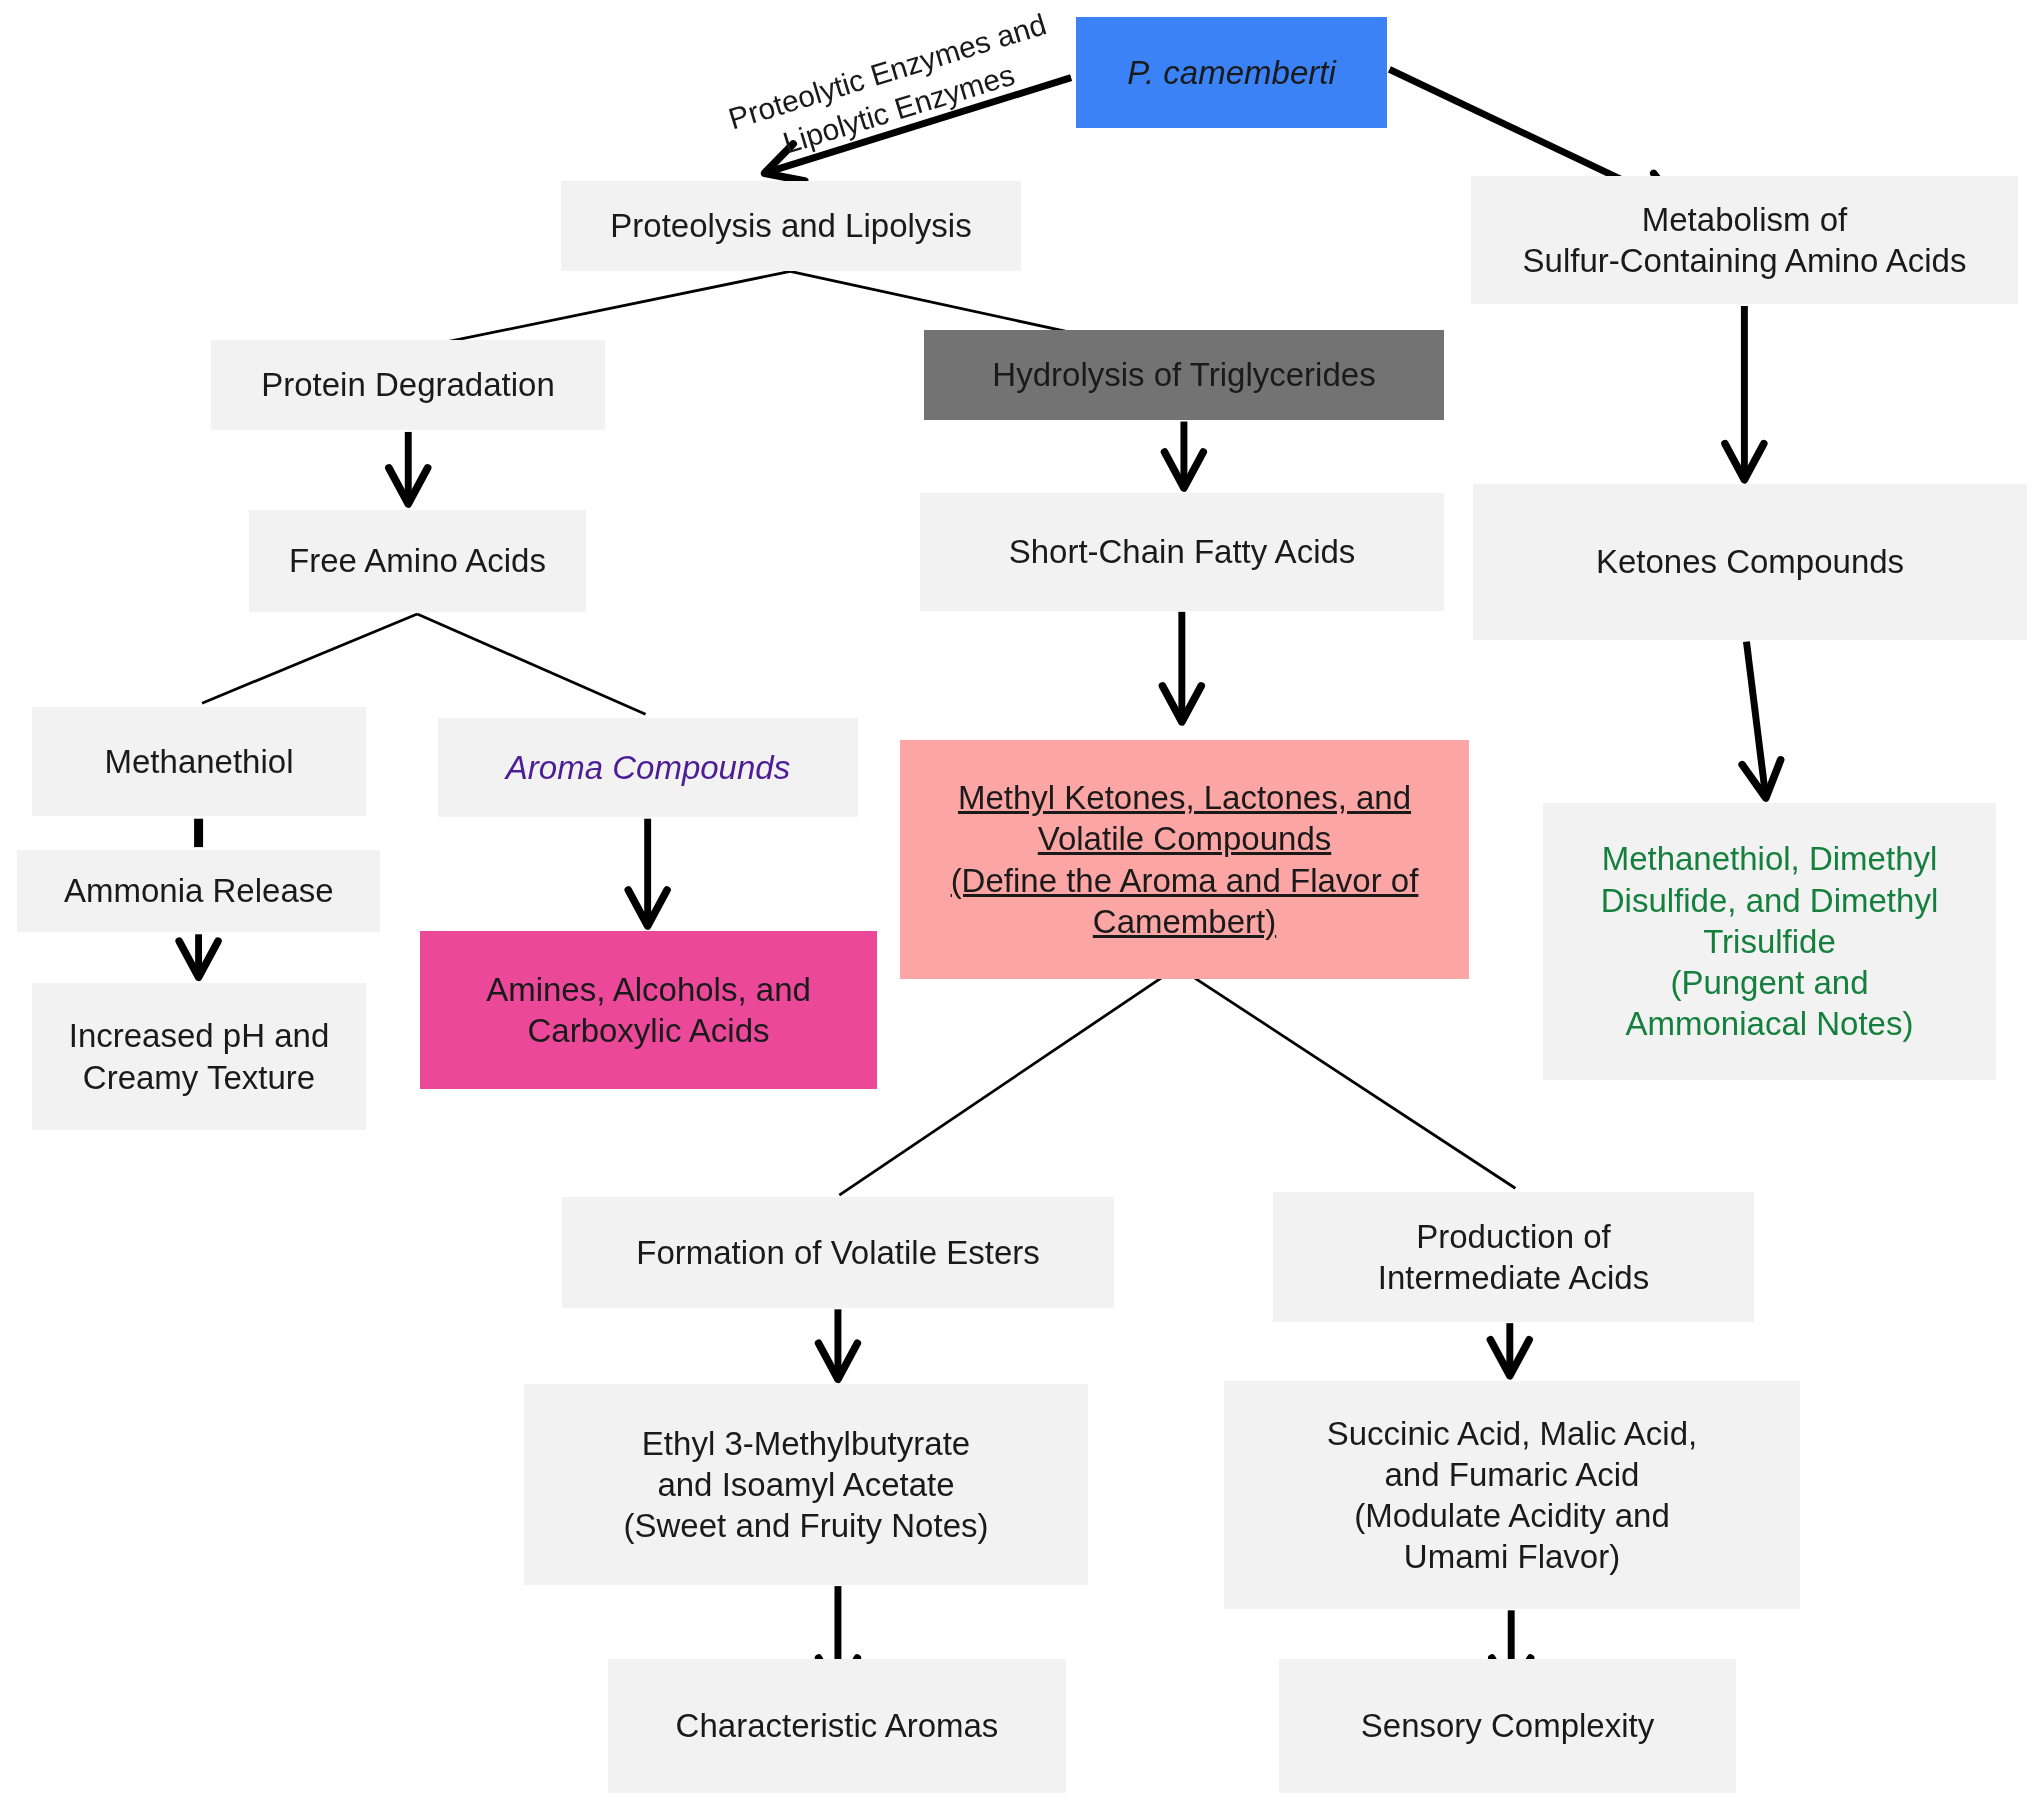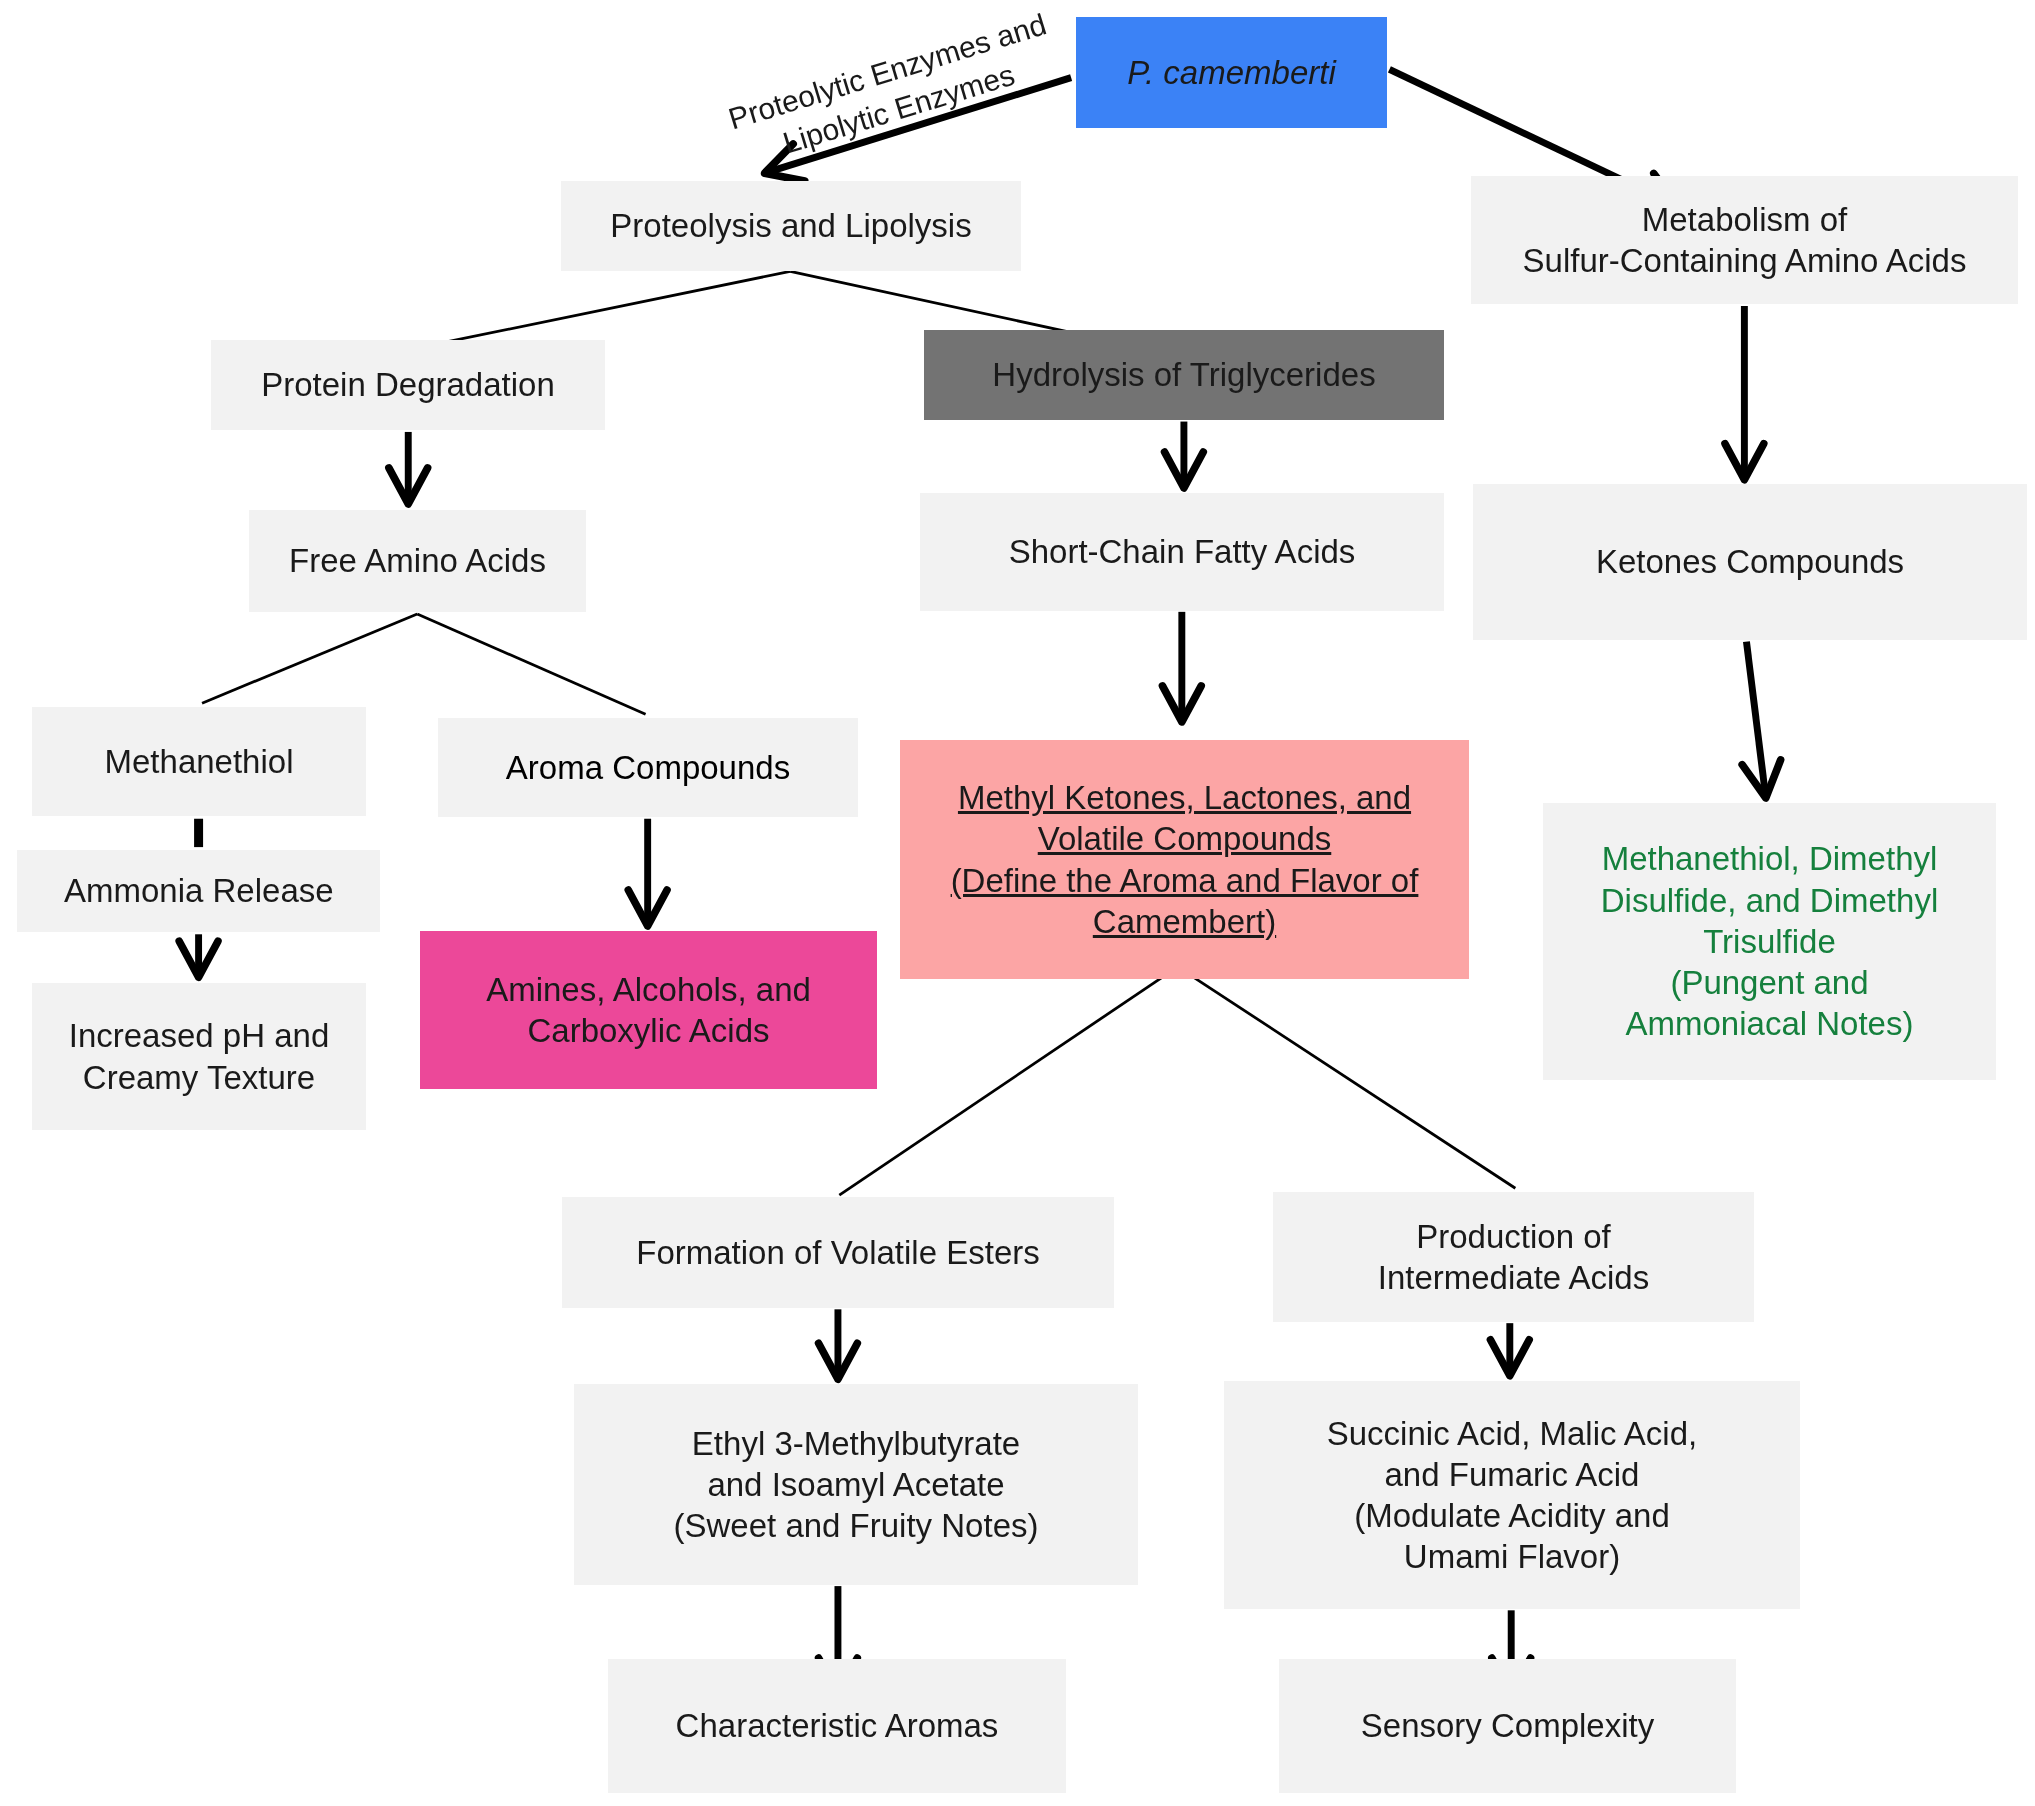--- a/index.html
+++ b/index.html
@@ -80,7 +80,7 @@
       <div class="node" style="left: 920px; top: 493px; width: 524px; height: 118px; background: rgb(242, 242, 242); color: rgb(26, 26, 26);">Short-Chain Fatty Acids</div>
       <div class="node" style="left: 1473px; top: 484px; width: 554px; height: 156px; background: rgb(242, 242, 242); color: rgb(26, 26, 26);">Ketones Compounds</div>
       <div class="node" style="left: 32px; top: 707px; width: 334px; height: 109px; background: rgb(242, 242, 242); color: rgb(26, 26, 26);">Methanethiol</div>
-      <div class="node" style="left: 438px; top: 718px; width: 420px; height: 99px; background: rgb(242, 242, 242); color: #000000;">Aroma Compounds</div>
+      <div class="node" style="left: 438px; top: 718px; width: 420px; height: 99px; background: rgb(242, 242, 242); color: #4c1d95; font-style: italic;">Aroma Compounds</div>
       <div class="node" style="left: 17.3px; top: 850px; width: 363px; height: 82px; background: rgb(242, 242, 242); color: rgb(26, 26, 26);">Ammonia Release</div>
       <div class="node" style="left: 900px; top: 740px; width: 569px; height: 239px; background: #fca5a5; color: rgb(26, 26, 26); text-decoration: underline;">Methyl Ketones, Lactones, and
 Volatile Compounds

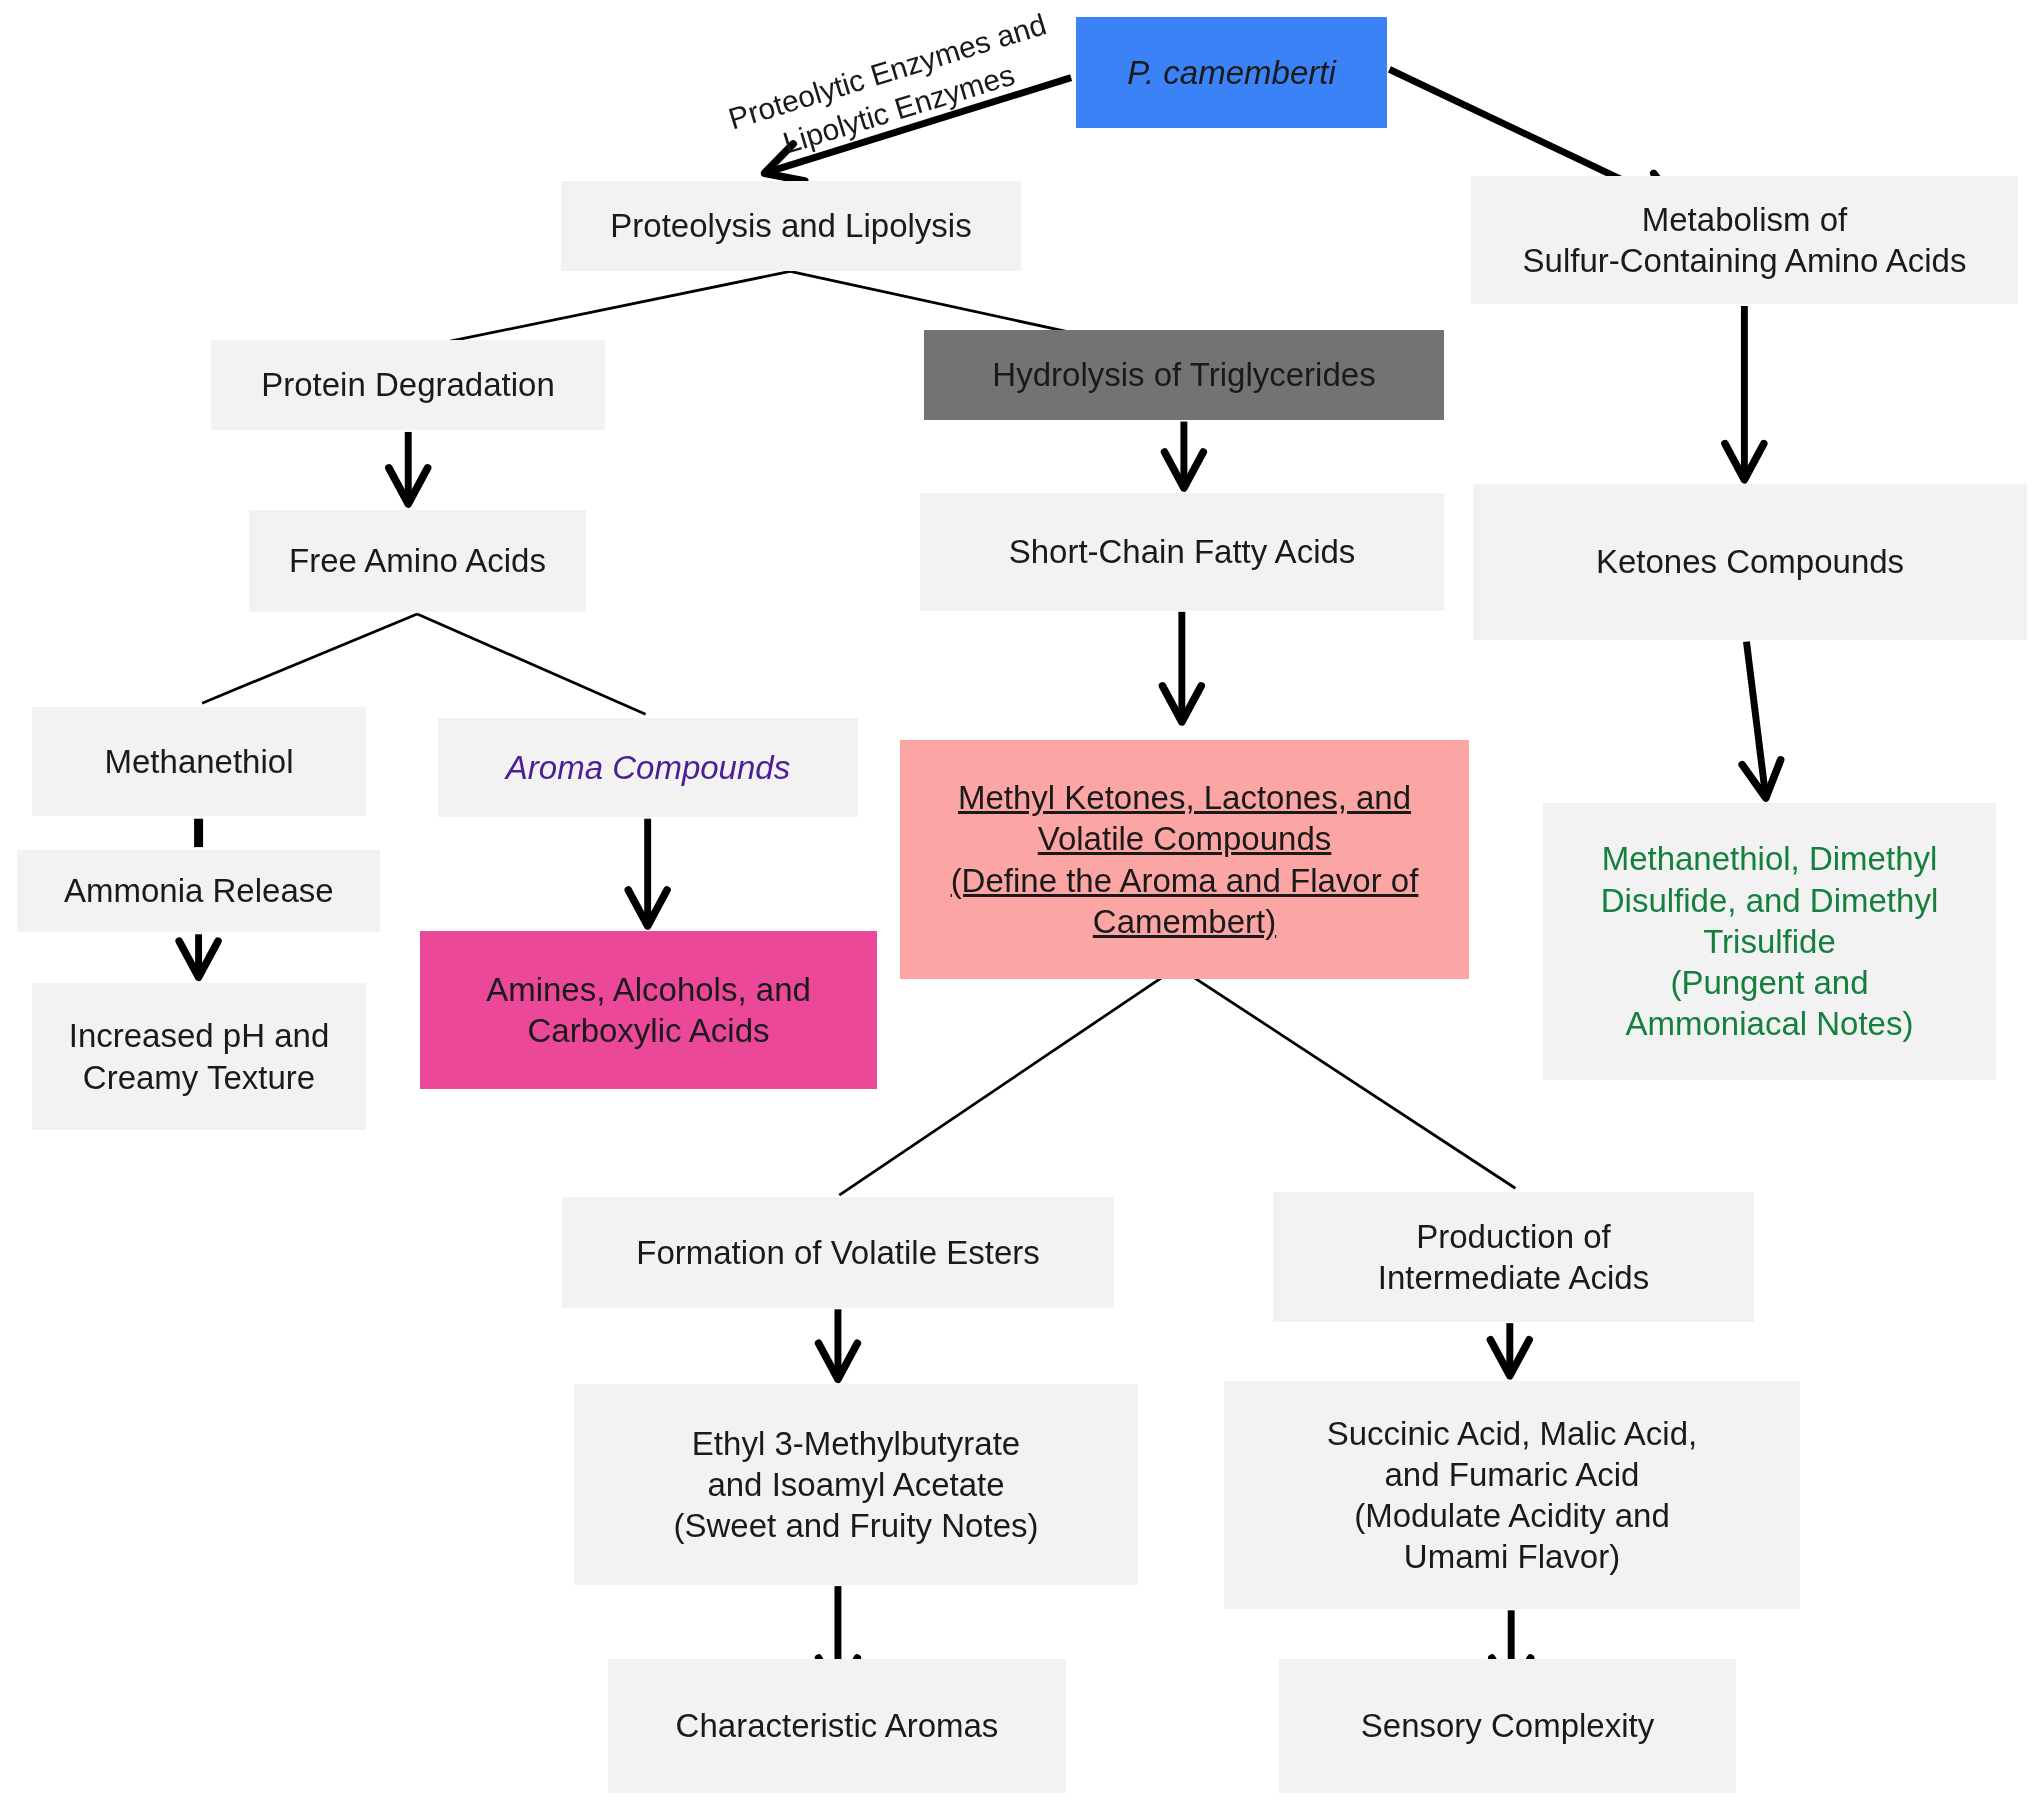--- a/index.html
+++ b/index.html
@@ -98,7 +98,7 @@
       <div class="node" style="left: 562px; top: 1197px; width: 552px; height: 111px; background: rgb(242, 242, 242); color: rgb(26, 26, 26);">Formation of Volatile Esters</div>
       <div class="node" style="left: 1273px; top: 1192px; width: 481px; height: 130px; background: rgb(242, 242, 242); color: rgb(26, 26, 26);">Production of
 Intermediate Acids</div>
-      <div class="node" style="left: 574px; top: 1384px; width: 564px; height: 201px; background: rgb(242, 242, 242); color: rgb(26, 26, 26);">Ethyl 3-Methylbutyrate
+      <div class="node" style="left: 524px; top: 1384px; width: 564px; height: 201px; background: rgb(242, 242, 242); color: rgb(26, 26, 26);">Ethyl 3-Methylbutyrate
 and Isoamyl Acetate
 (Sweet and Fruity Notes)</div>
       <div class="node" style="left: 1224px; top: 1381px; width: 576px; height: 228px; background: rgb(242, 242, 242); color: rgb(26, 26, 26);">Succinic Acid, Malic Acid,

